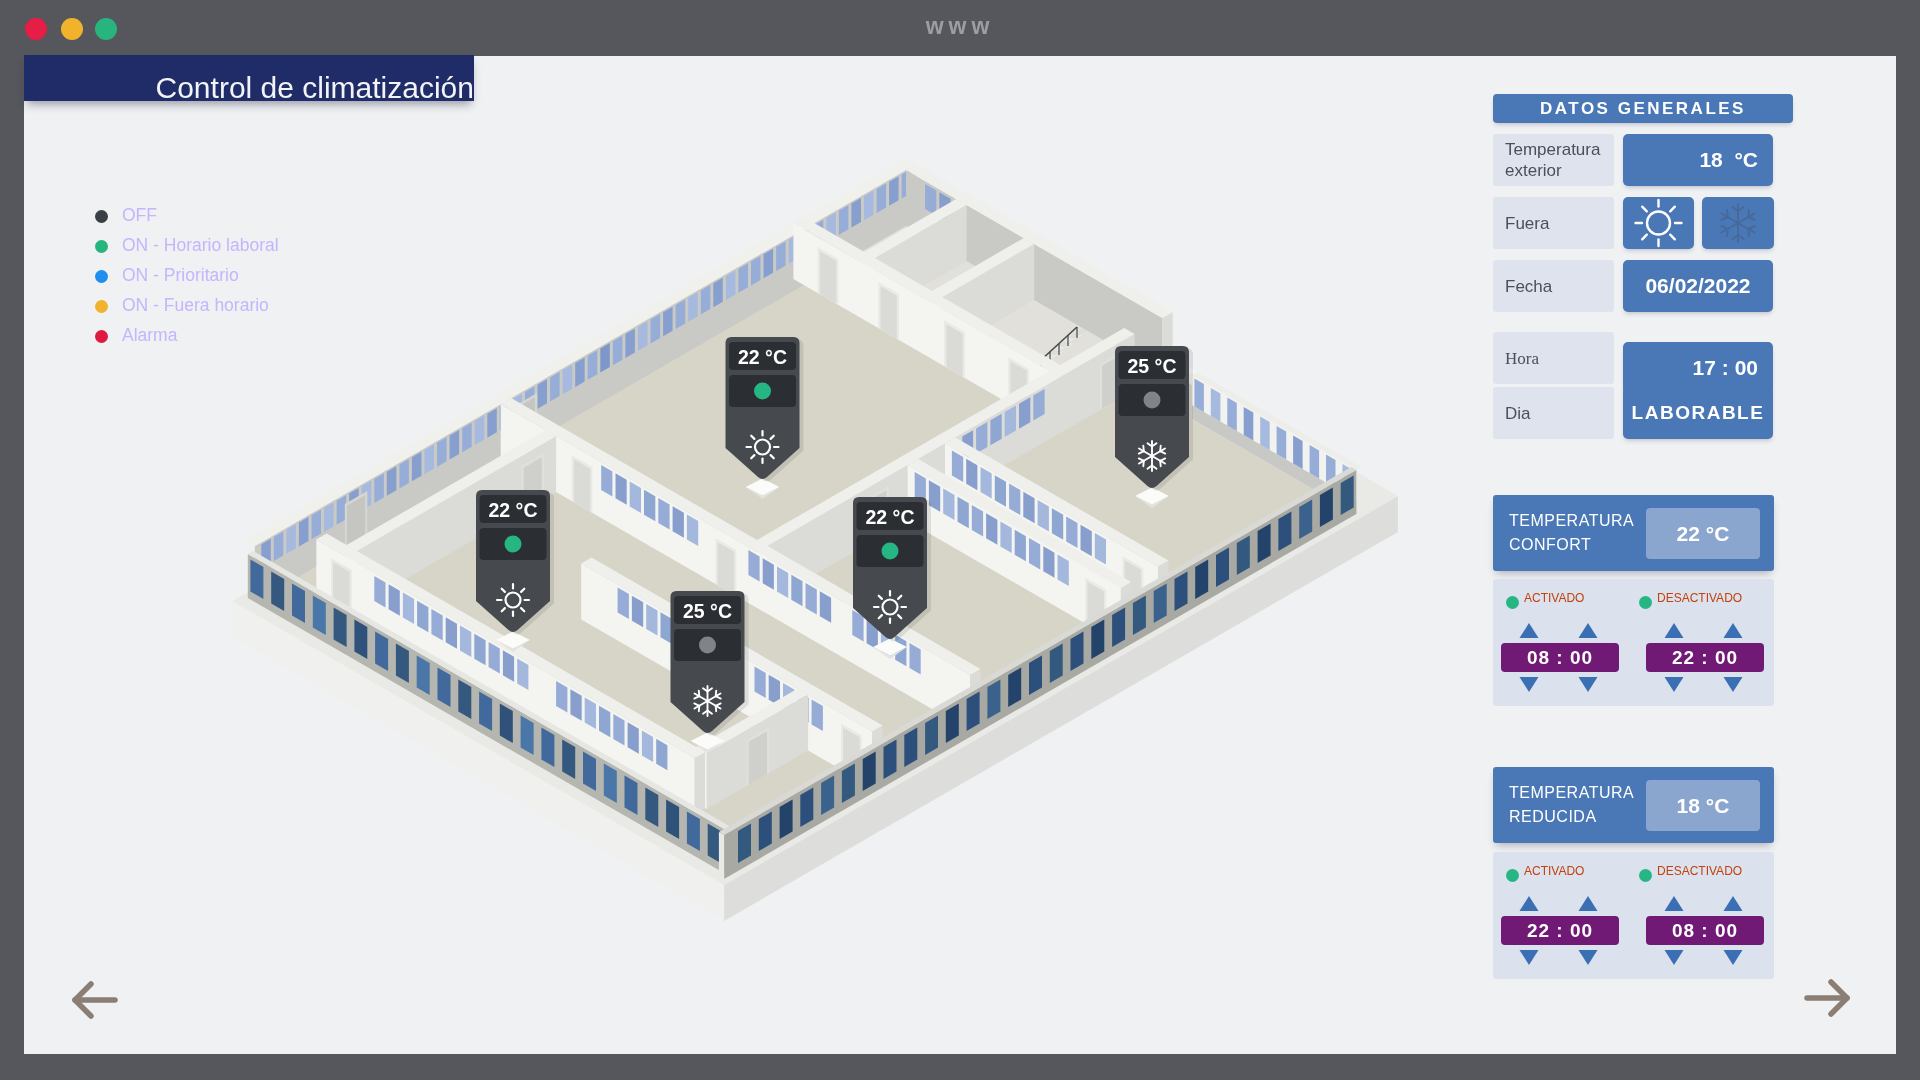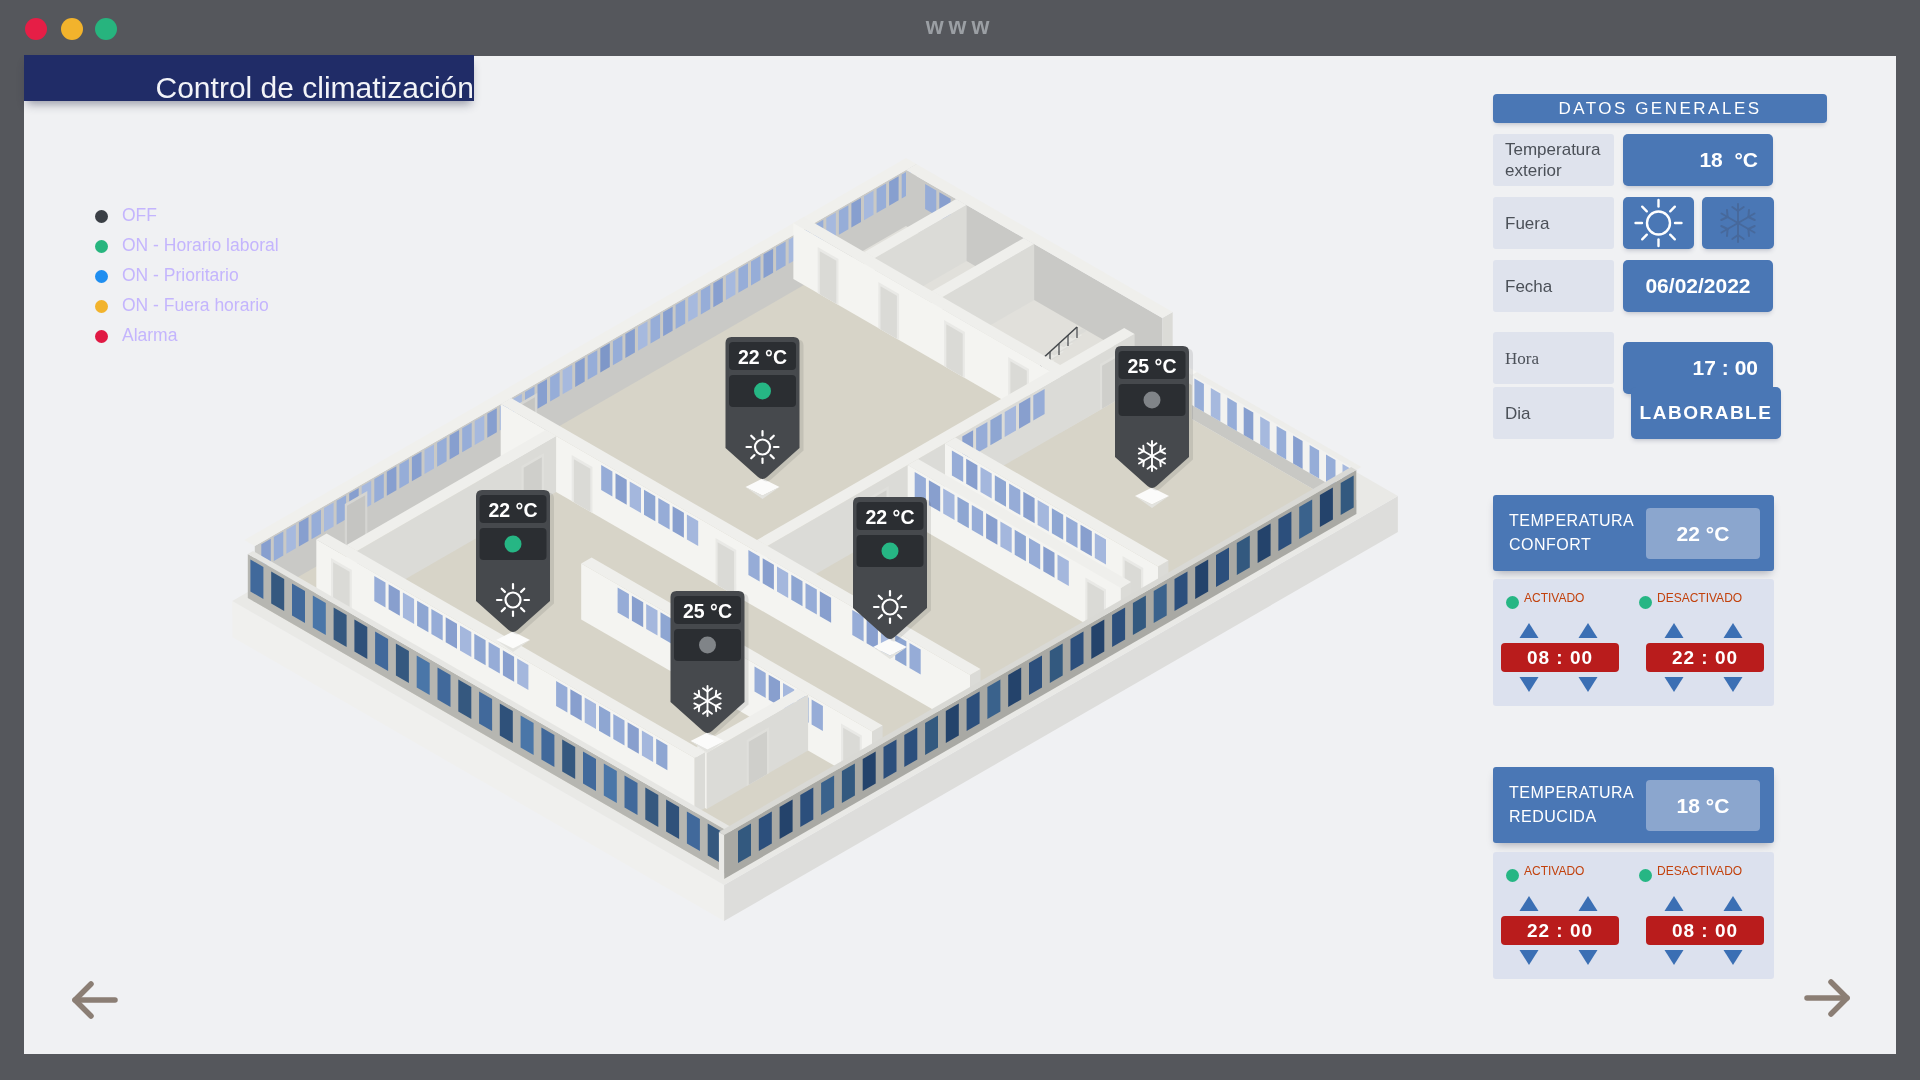--- a/index.html
+++ b/index.html
@@ -12,7 +12,7 @@
 .litem { position:relative; height:30px; }
 .ldot { position:absolute; left:0; top:5px; width:13px; height:13px; border-radius:50%; }
 .ltxt { position:absolute; left:27px; top:0px; font-size:17.5px; color:#c4b5fd; white-space:nowrap; }
-.dg-head { position:absolute; left:1493px; top:94px; width:334px; height:29px; background:#4a77b5; border-radius:4px; box-shadow:0 3px 5px -2px rgba(50,60,90,0.3); color:#fff; font-size:17px; letter-spacing:2.5px; text-align:center; line-height:29px; }
+.dg-head { position:absolute; left:1493px; top:94px; width:300px; height:29px; background:#4a77b5; border-radius:4px; box-shadow:0 3px 5px -2px rgba(50,60,90,0.3); color:#fff; font-size:17px; letter-spacing:2.5px; text-align:center; line-height:29px;font-weight:bold; }
 .dg-lab { position:absolute; left:1493px; width:121px; height:52px; background:#dfe3ed; border-radius:3px; color:#4b5058; font-size:17px; display:table; }
 .dg-lab span { display:table-cell; vertical-align:middle; padding-left:12px; line-height:21px; }
 .dg-val { position:absolute; left:1623px; width:150px; height:52px; background:#4a77b5; border-radius:5px; color:#fff; font-size:21px; font-weight:bold; display:table; box-shadow:0 3px 5px -2px rgba(50,60,90,0.3); }

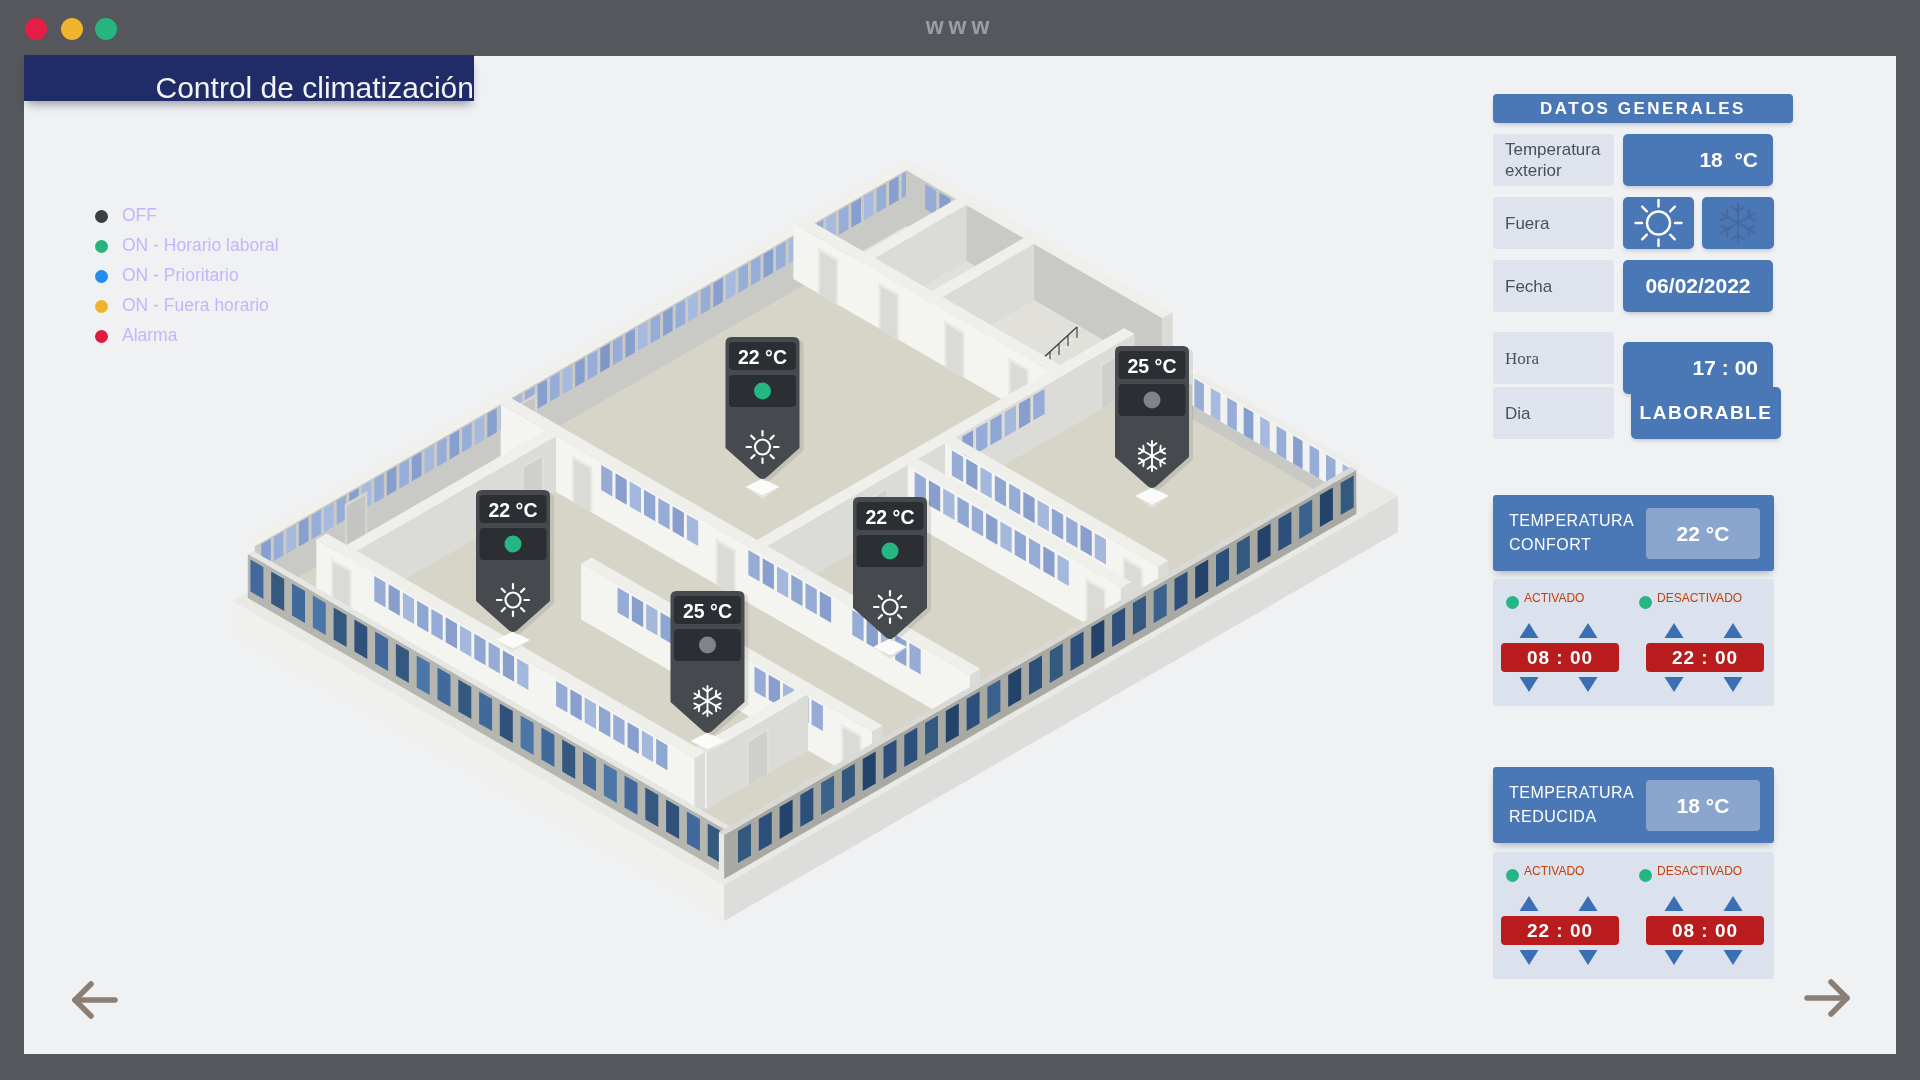--- a/index.html
+++ b/index.html
@@ -625,7 +625,7 @@
     <span class="vright">17 : 00</span>
   </div>
 
-<div class="dg-val" style="top:387px;margin-left:8px;">
+<div class="dg-val" style="top:387px;">
     <span class="vcent" style="font-size:19px;letter-spacing:1.5px;">LABORABLE</span>
   </div>
 

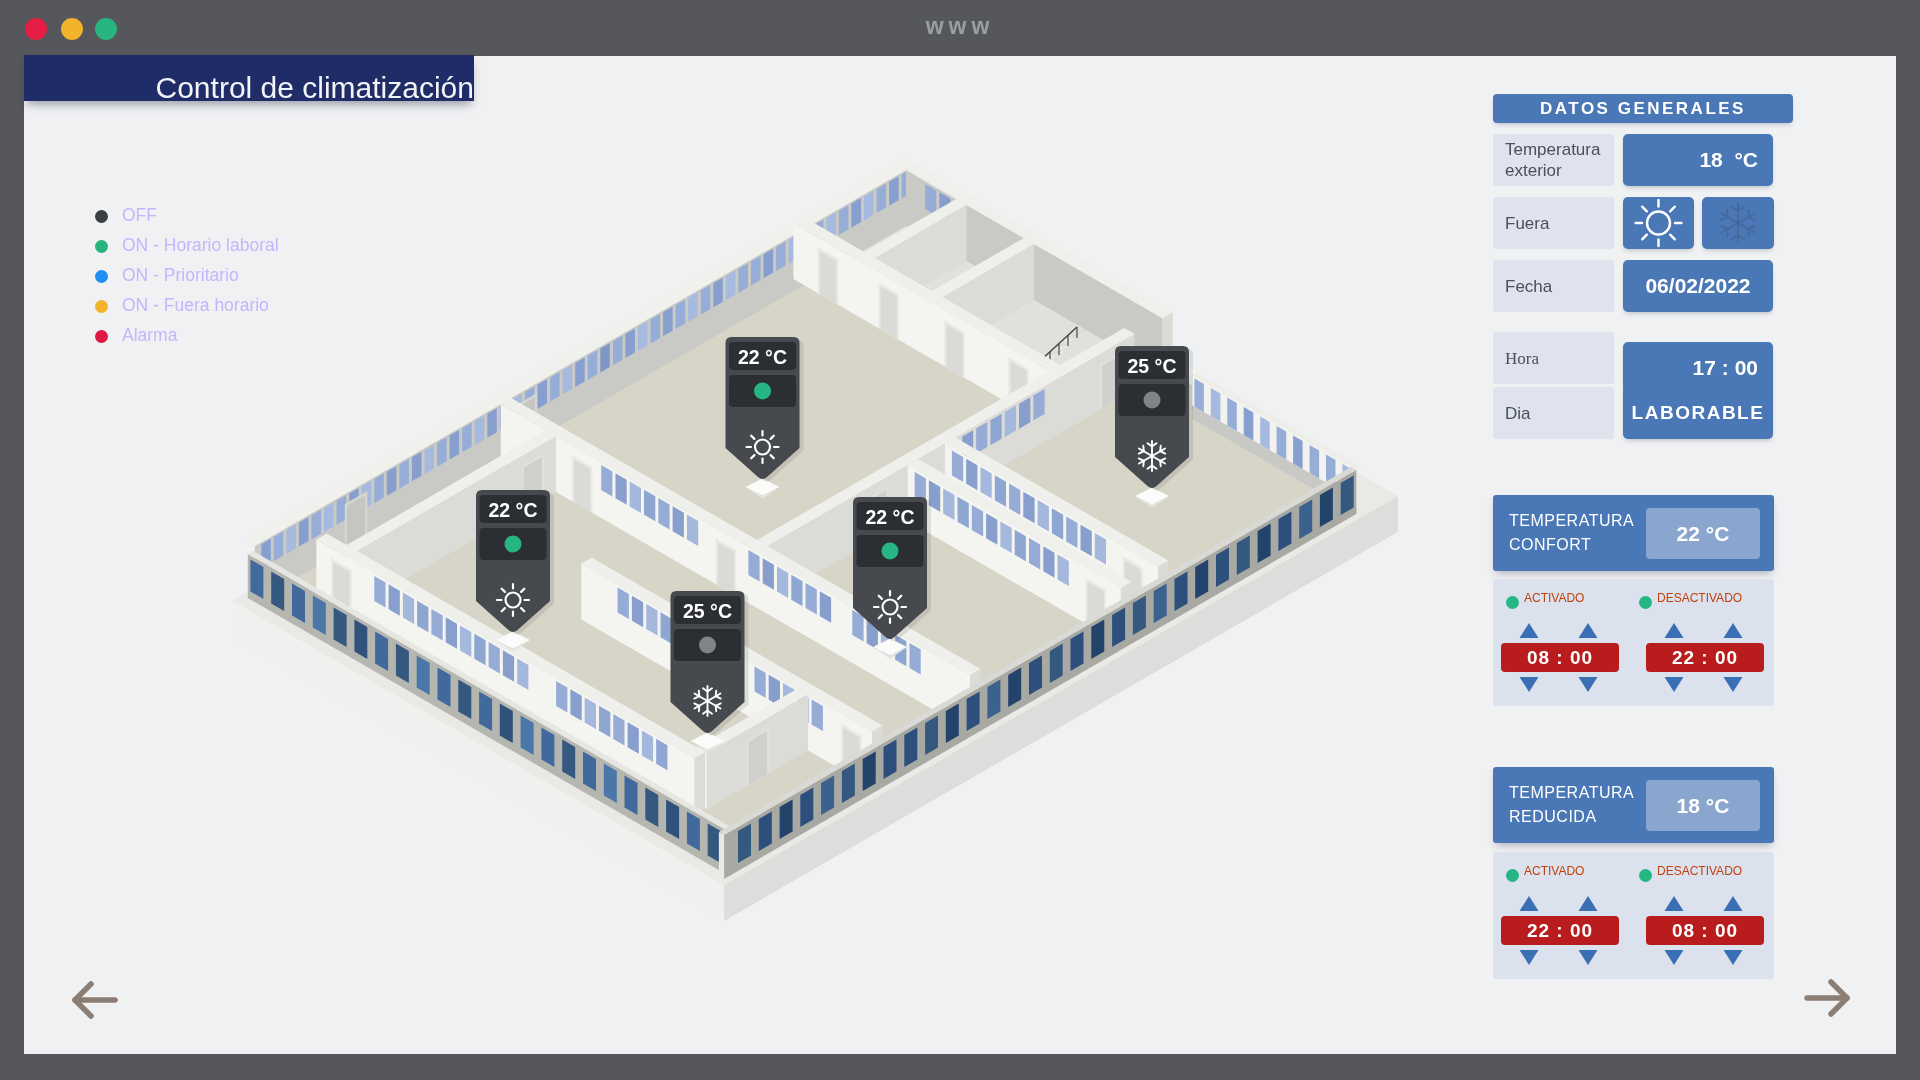--- a/index.html
+++ b/index.html
@@ -26,7 +26,7 @@
 .sched { position:absolute; width:281px; height:127px; background:#dce1ee; border-radius:3px; }
 .gdot { position:absolute; width:13px; height:13px; border-radius:50%; background:#26b684; }
 .slab { position:absolute; font-size:12px; color:#c2410c; }
-.tdisp { position:absolute; width:118px; height:29px; background:#b91c1c; border-radius:4px; color:#fff; font-size:19px; font-weight:bold; text-align:center; line-height:29px; letter-spacing:1px; }
+.tdisp { position:absolute; width:118px; height:29px; background:#701a75; border-radius:4px; color:#fff; font-size:19px; font-weight:bold; text-align:center; line-height:29px; letter-spacing:1px; }
 .arrow { position:absolute; }
 </style>
 </head>

